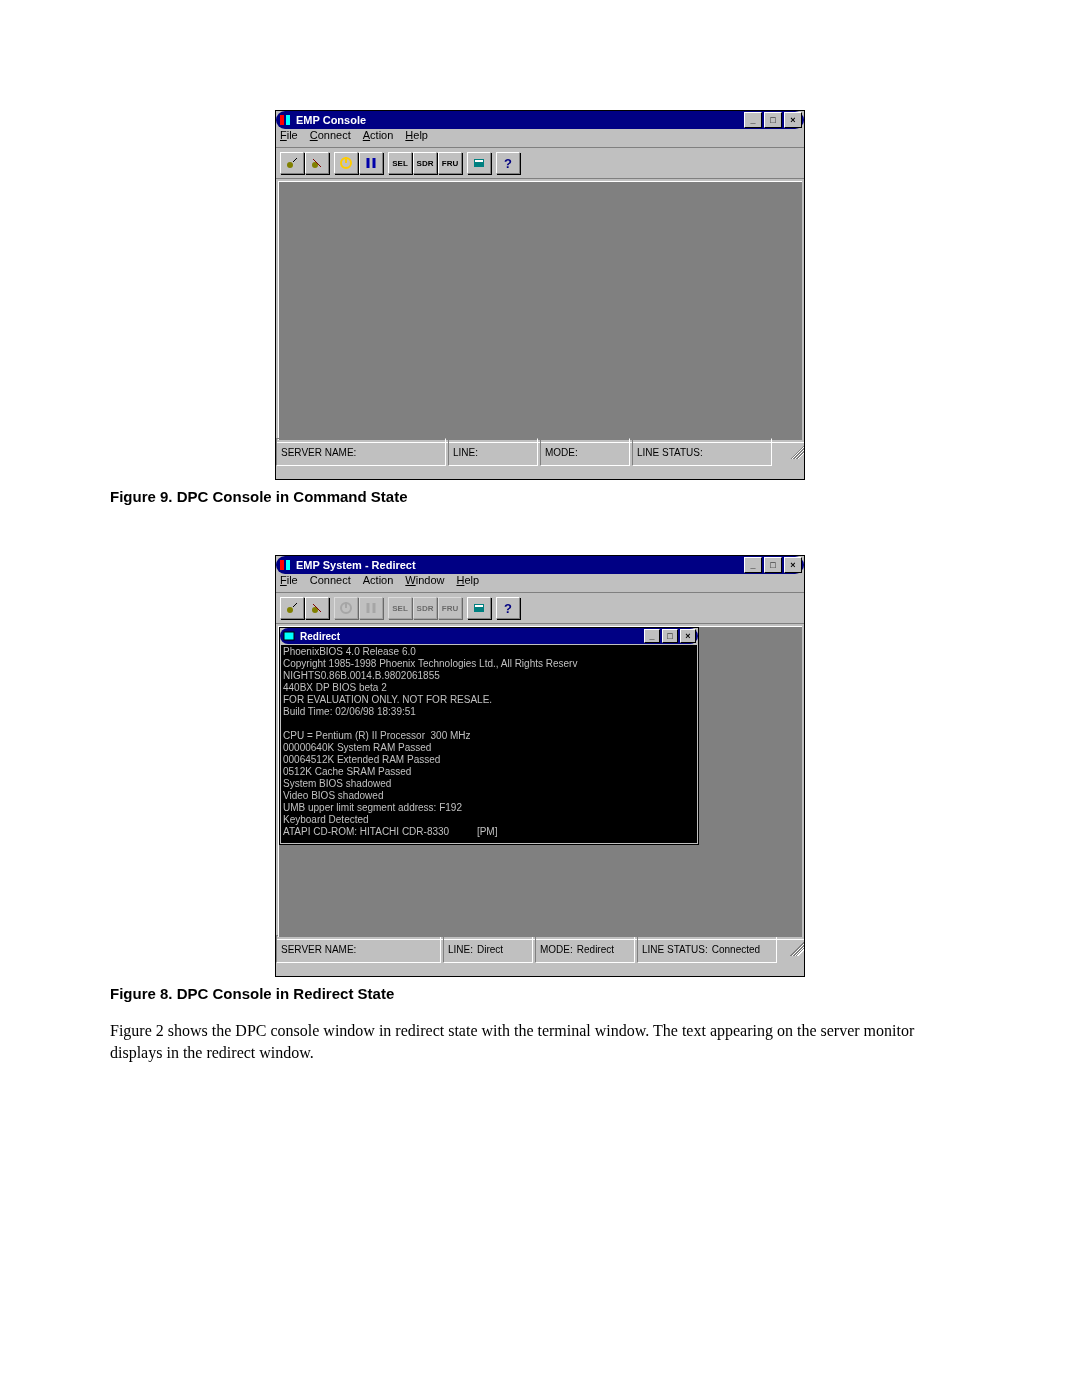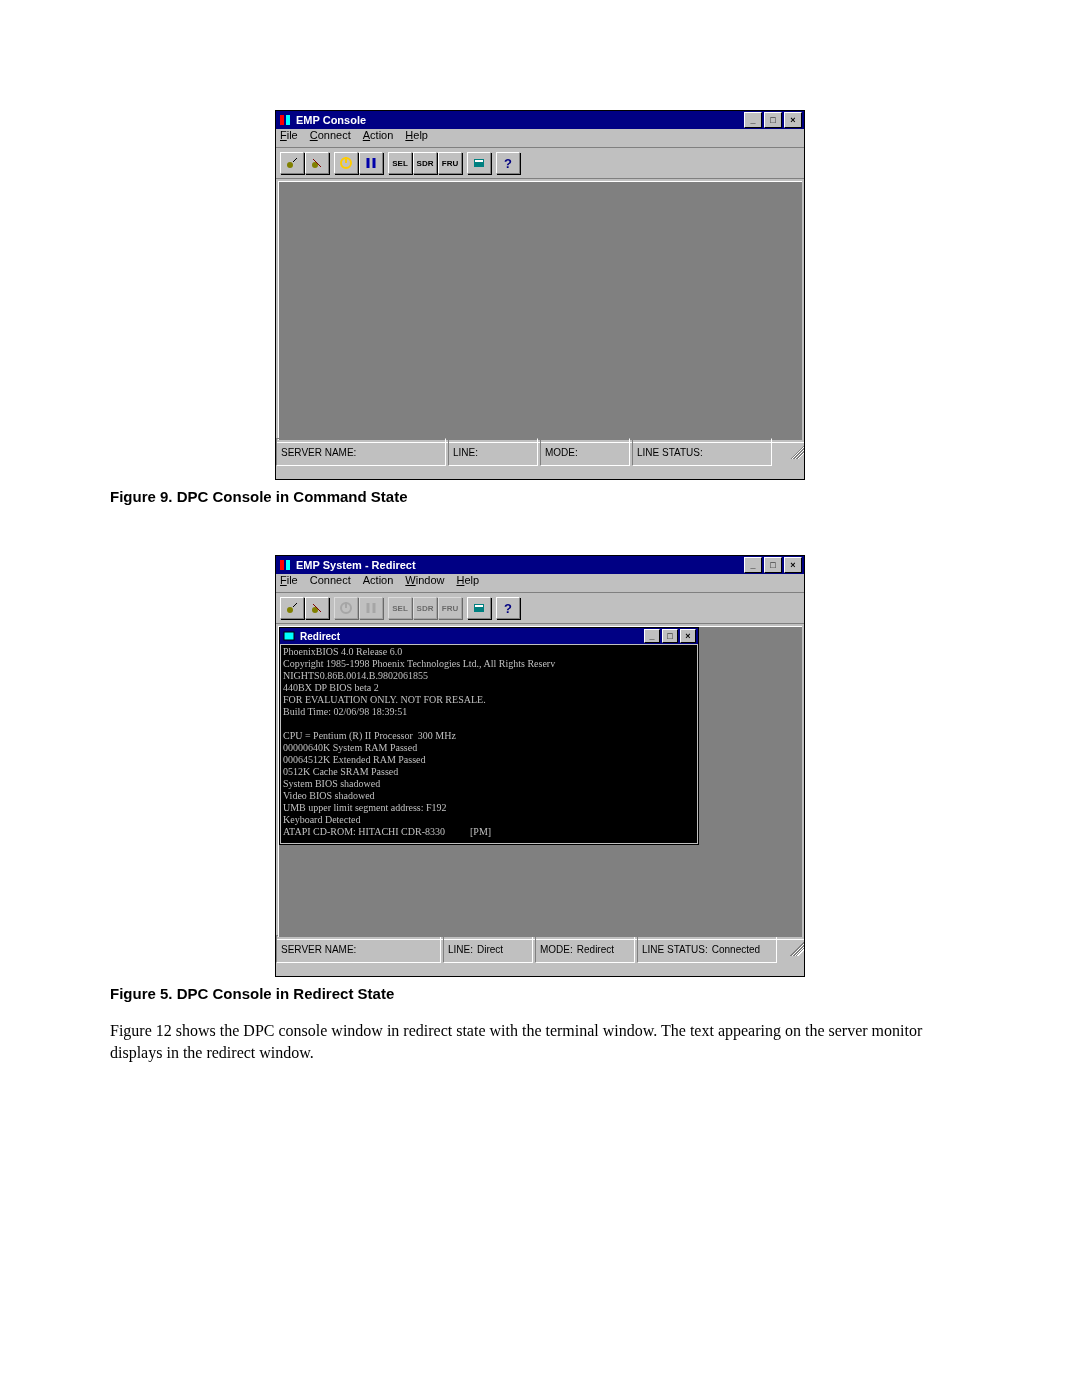--- a/index.html
+++ b/index.html
@@ -37,6 +37,7 @@
     padding: 0 2px;
     font-weight: bold;
     font-size: 11px;
+    border-radius: 9px;
   }
   .titlebar .app-icon {
     width: 14px;

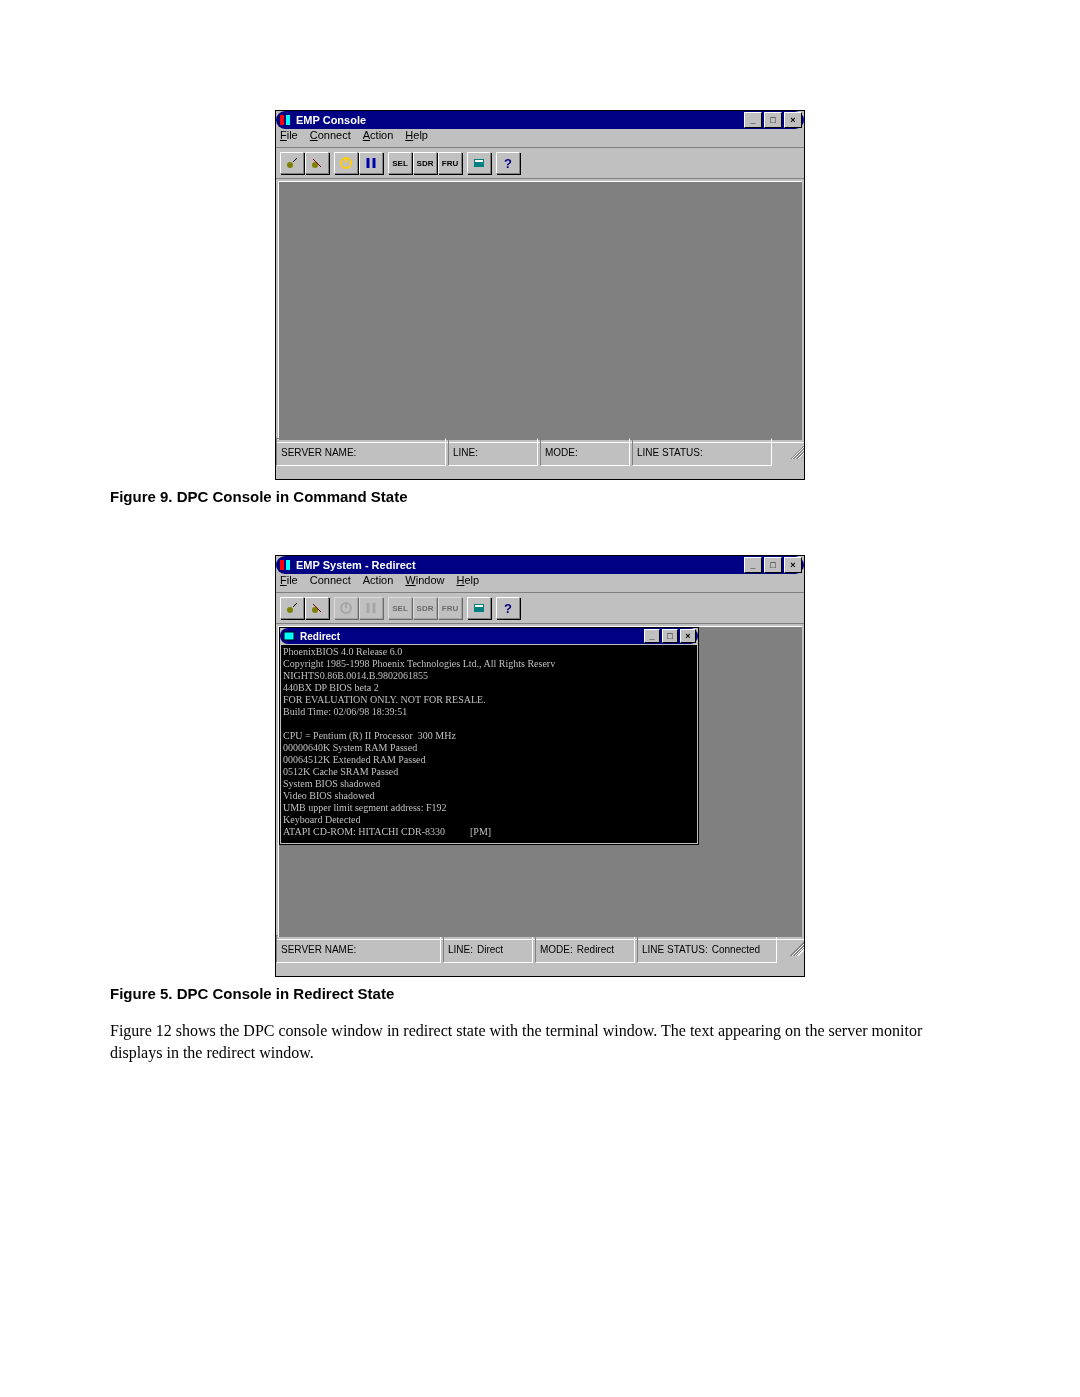--- a/index.html
+++ b/index.html
@@ -189,7 +189,7 @@
   .redirect-client {
     background: #000;
     color: #c0c0c0;
-    font-family: Liberation Serif, serif;
+    font-family: Liberation Sans, sans-serif;
     font-size: 10px;
     line-height: 12px;
     padding: 1px 2px;

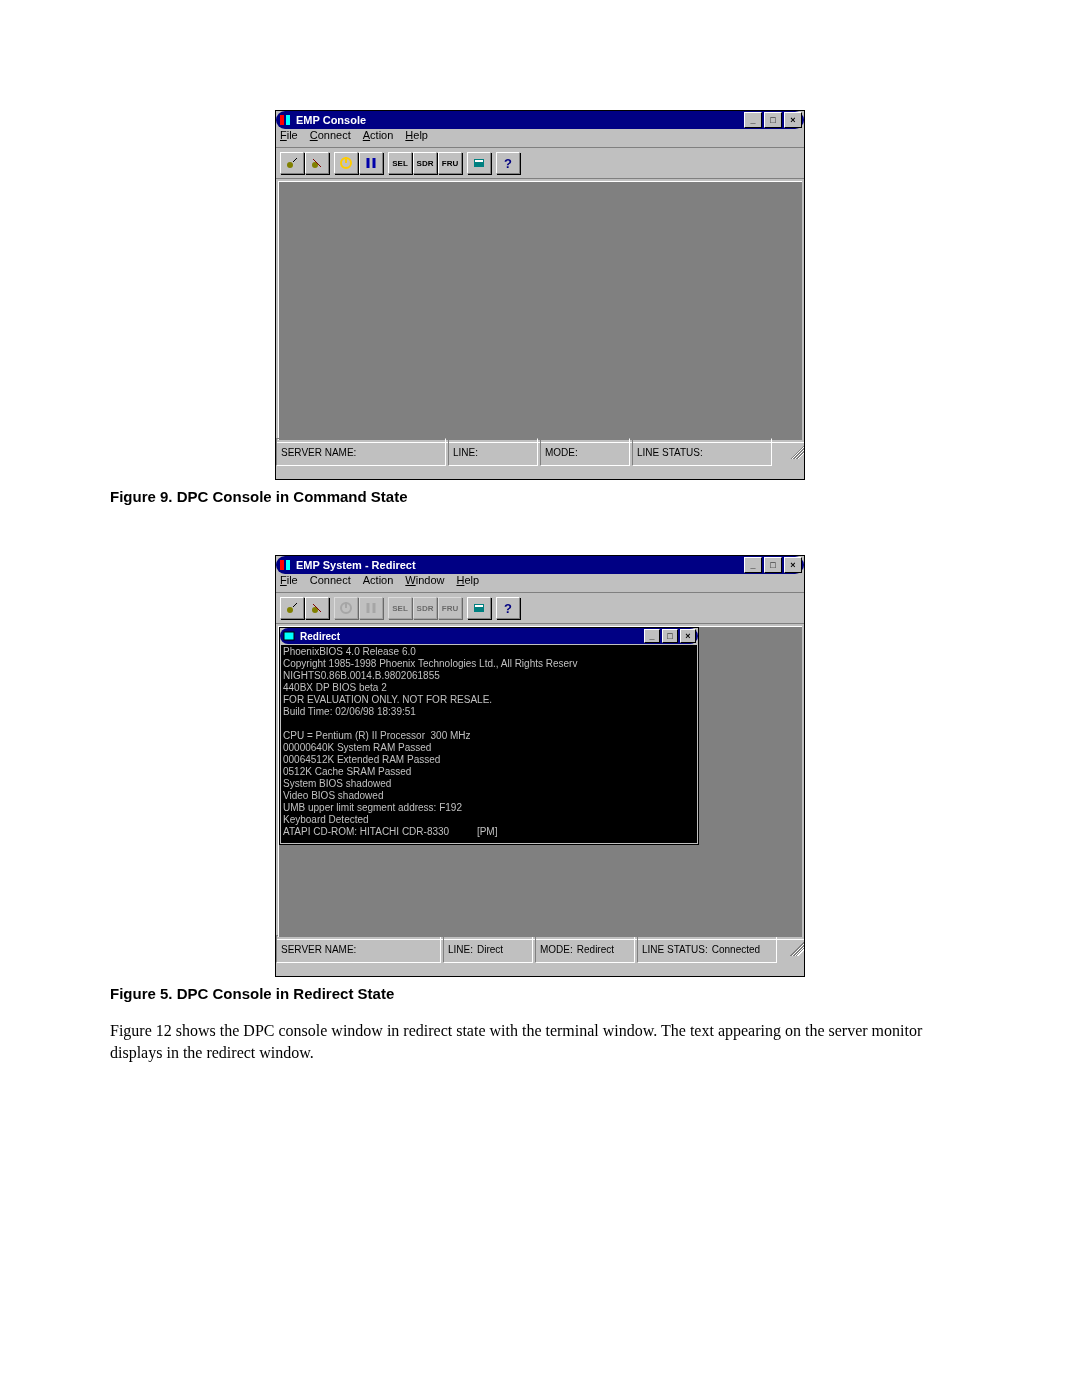--- a/index.html
+++ b/index.html
@@ -412,7 +412,7 @@
     </div>
   </div>
 
-  <div class="caption">Figure 5.  DPC Console in Redirect State</div>
+  <div class="caption">Figure 8.  DPC Console in Redirect State</div>
 
   <p class="body-text">Figure 12 shows the DPC console window in redirect state with the terminal window.  The text appearing on the server monitor displays in the redirect window.</p>
 

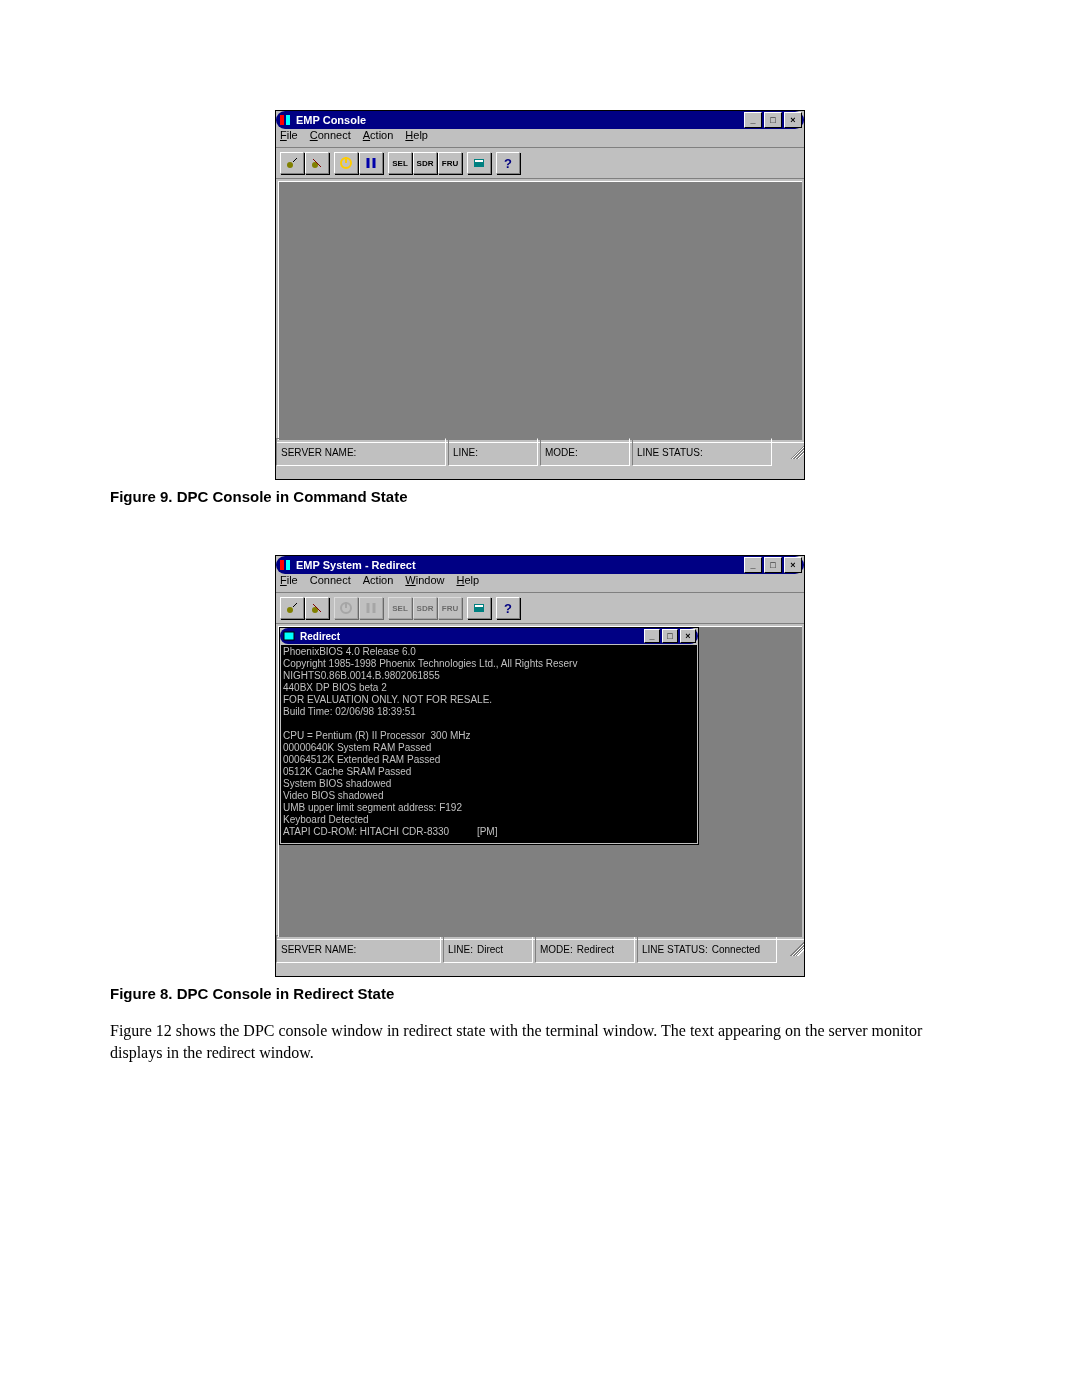--- a/index.html
+++ b/index.html
@@ -414,7 +414,7 @@
 
   <div class="caption">Figure 8.  DPC Console in Redirect State</div>
 
-  <p class="body-text">Figure 12 shows the DPC console window in redirect state with the terminal window.  The text appearing on the server monitor displays in the redirect window.</p>
+  <p class="body-text">Figure 2 shows the DPC console window in redirect state with the terminal window.  The text appearing on the server monitor displays in the redirect window.</p>
 
 
 </div>

